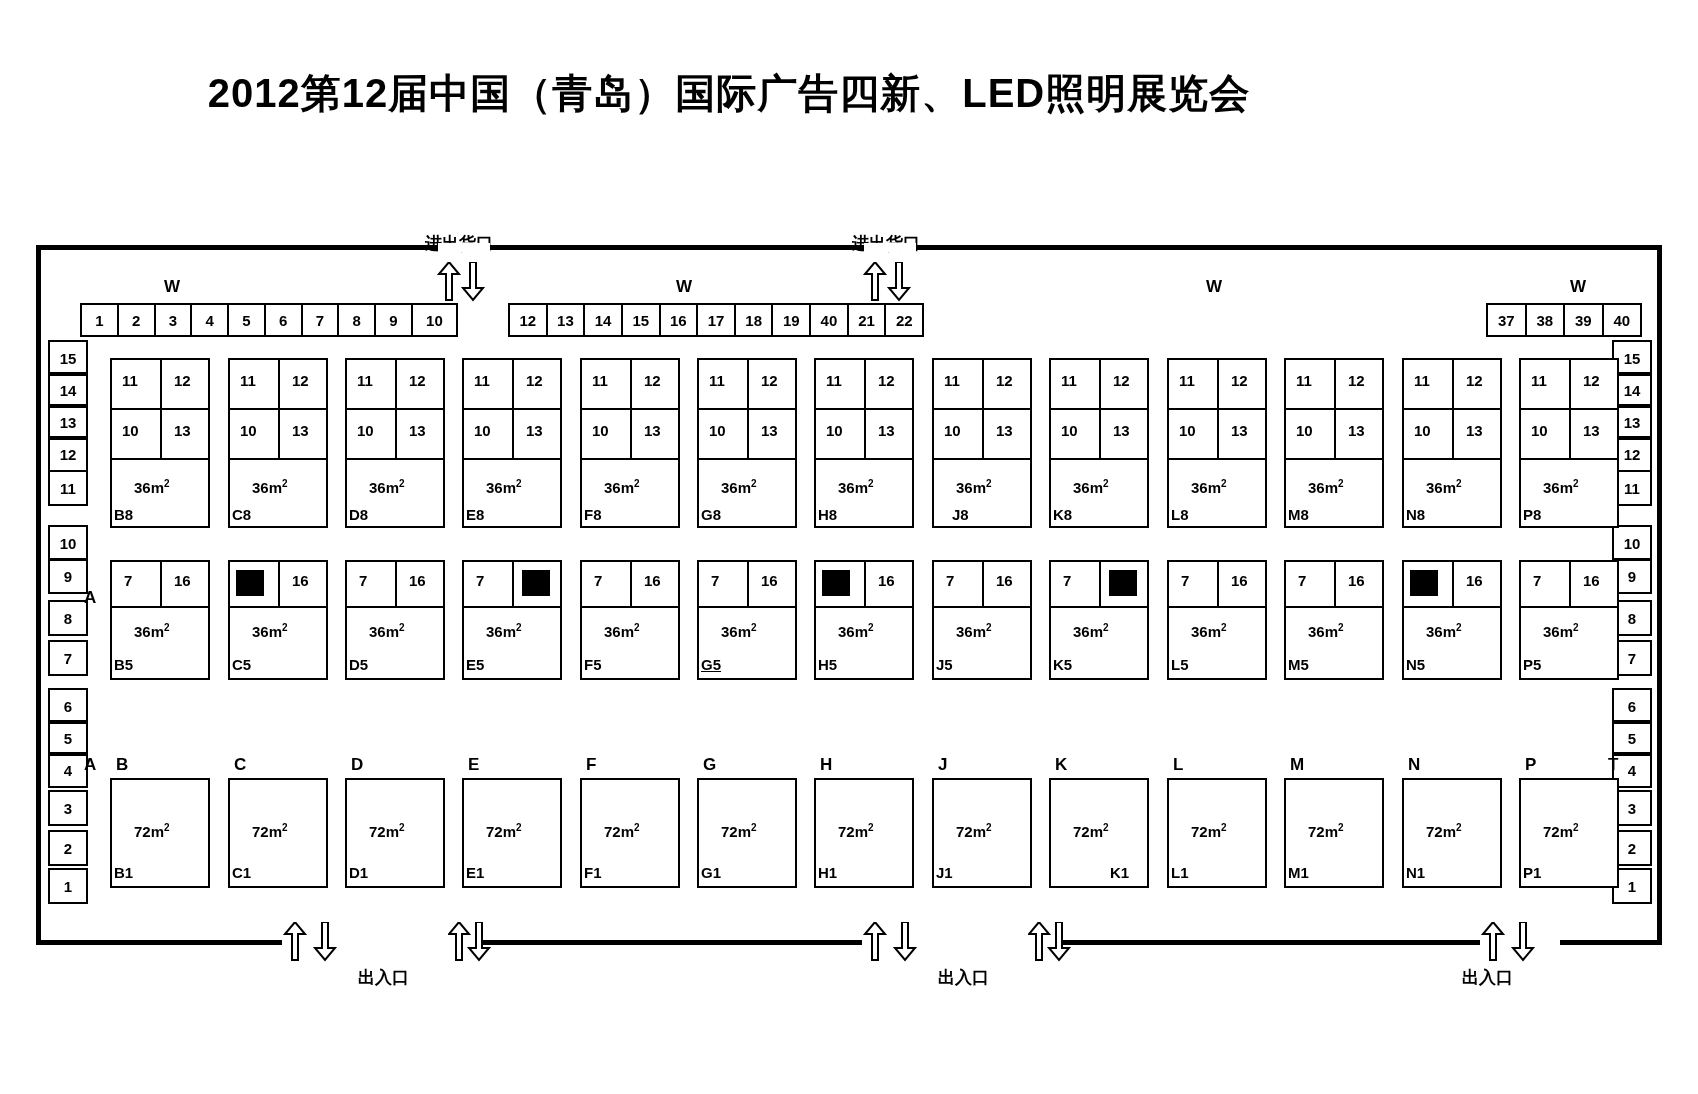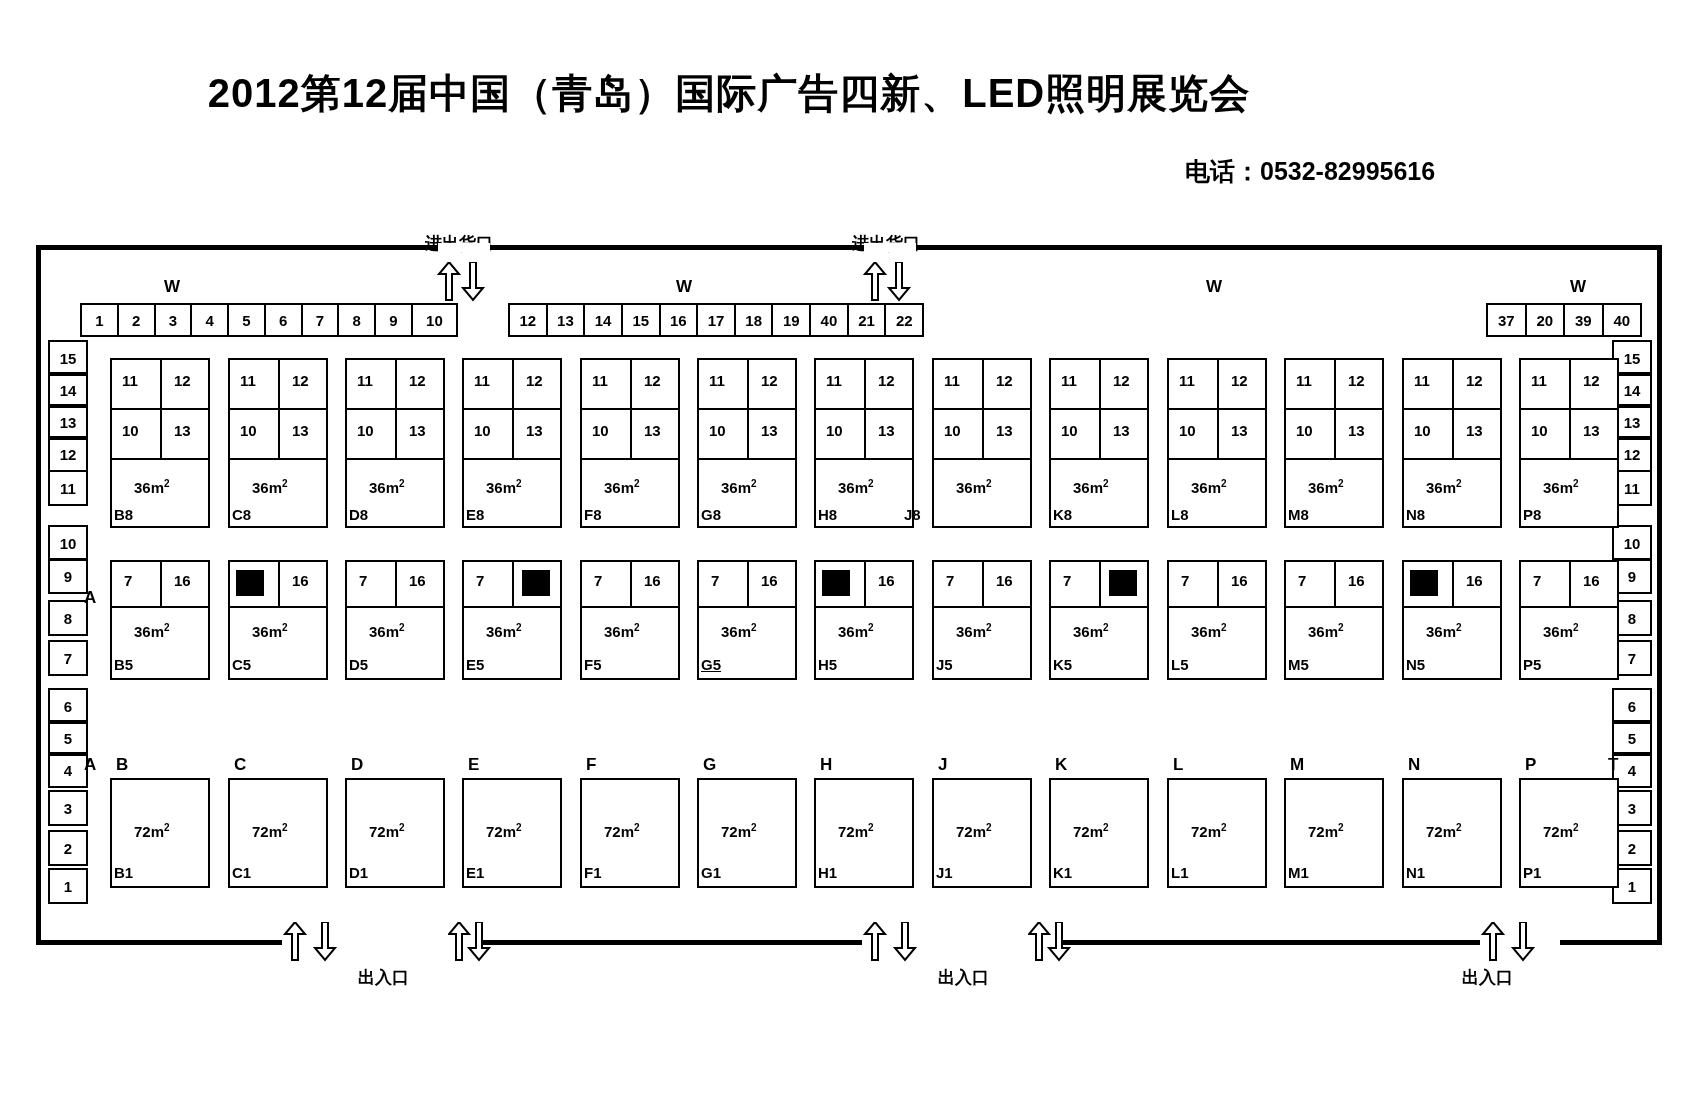--- a/index.html
+++ b/index.html
@@ -72,7 +72,6 @@
 
   <div class="title">2012第12届中国（青岛）国际广告四新、LED照明展览会</div>
   <div class="infoblock">
-    <div>电话：0532-82995616</div>
   </div>
 
   <div class="doorlabel" style="left:425px;top:232px;">进出货口</div>

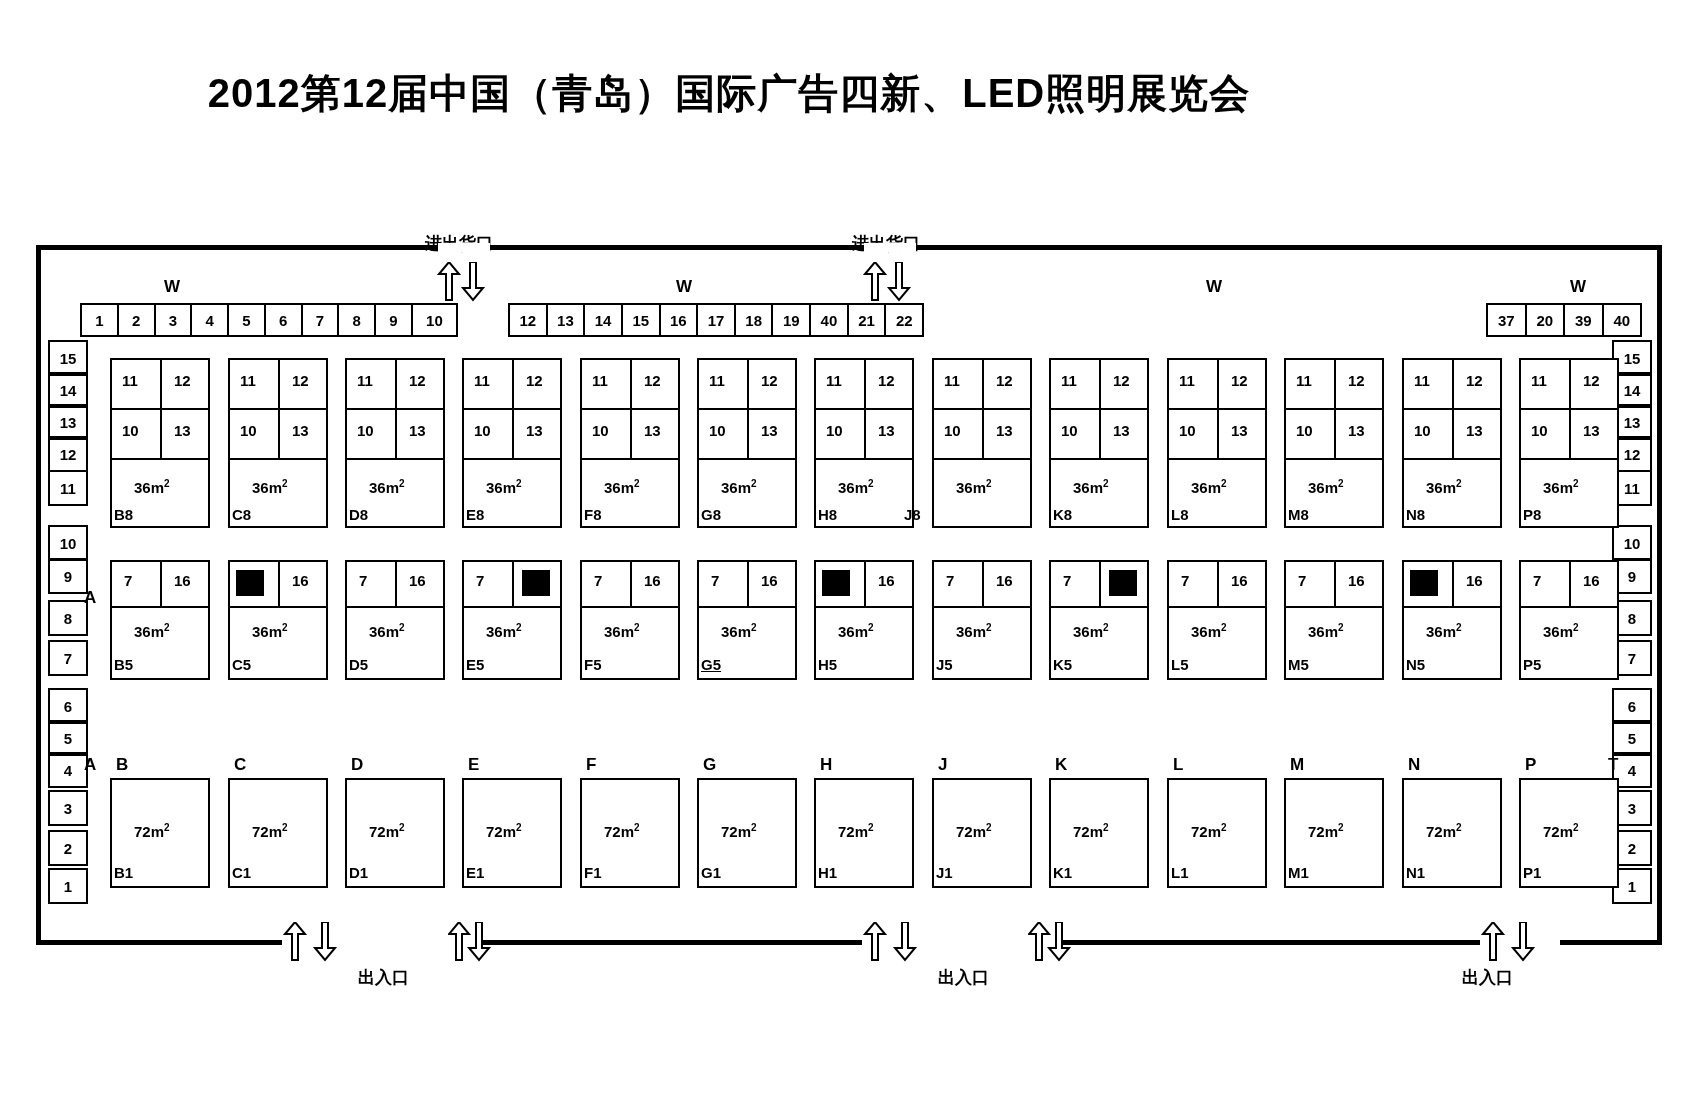--- a/index.html
+++ b/index.html
@@ -129,7 +129,7 @@
   <div class="wlabel" style="left:1570px;top:277px;">W</div>
   <div class="toprow" style="left:1486px;top:303px;width:156px;">
     <div>37</div>
-    <div>20</div>
+    <div>38</div>
     <div>39</div>
     <div>40</div>
   </div>

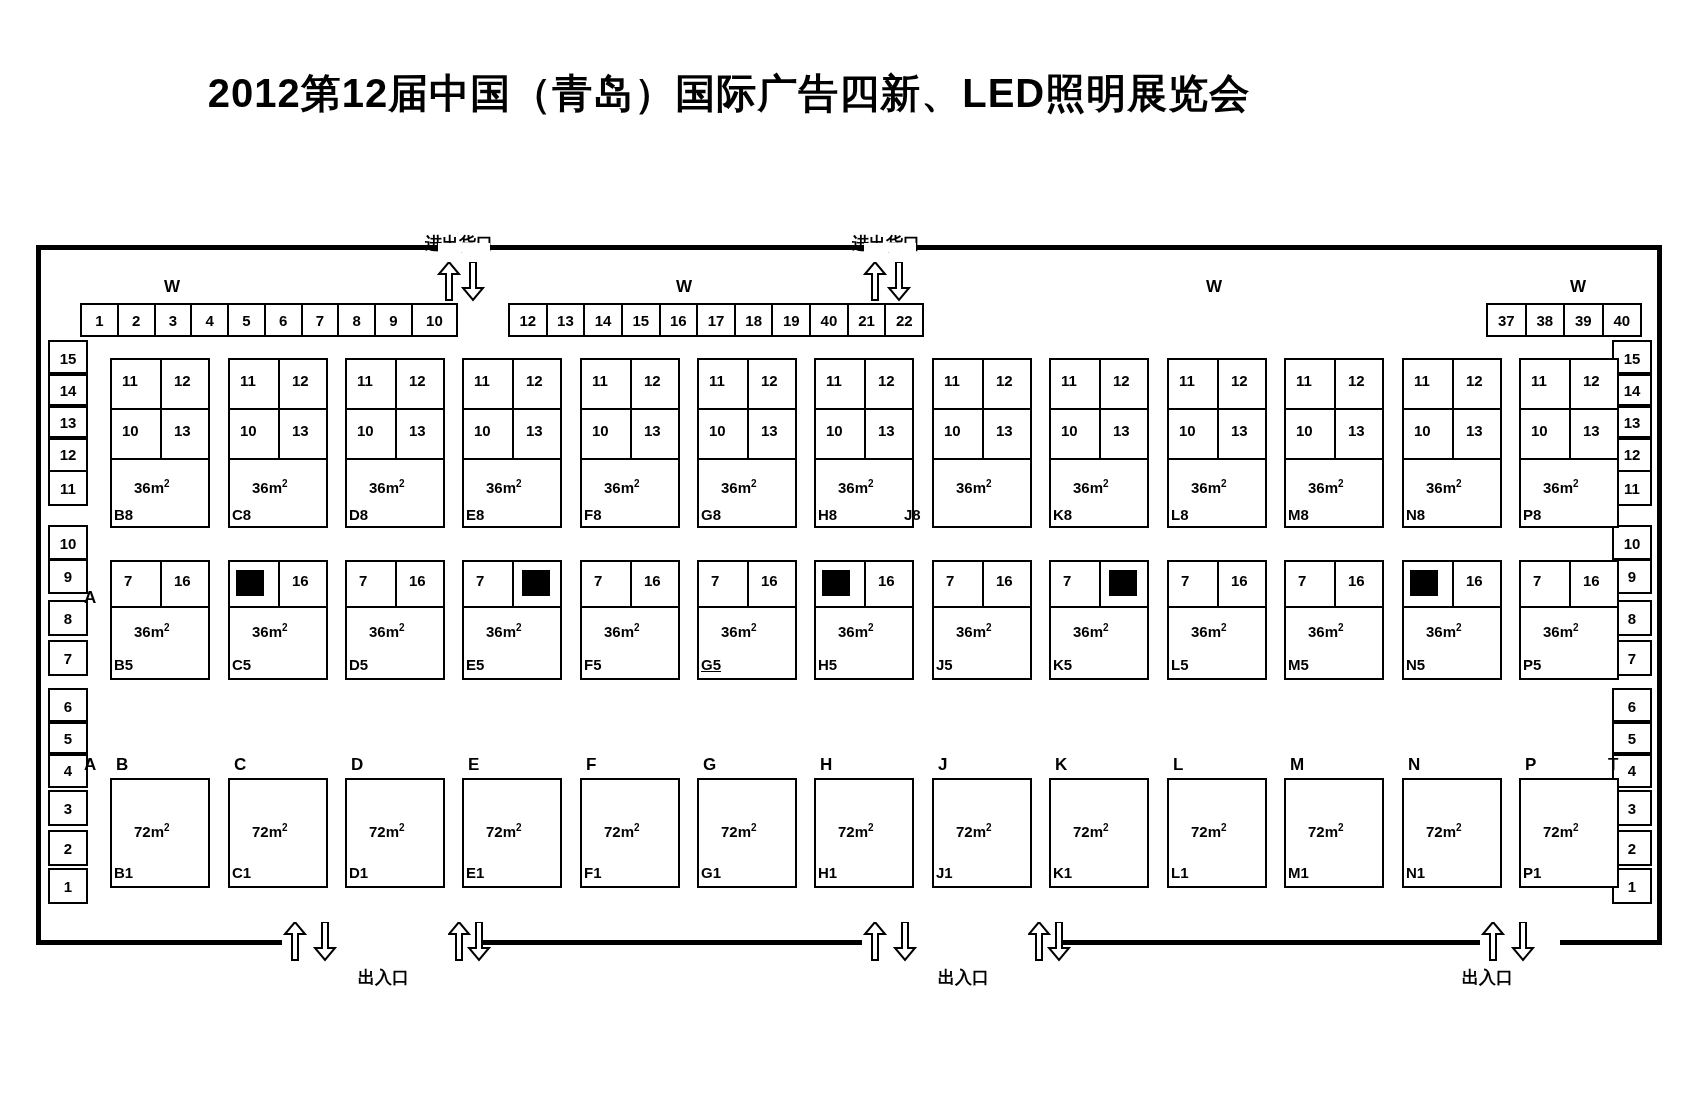--- a/index.html
+++ b/index.html
@@ -261,7 +261,7 @@
       <div class="num" style="left: 944px; top: 422px;">10</div>
       <div class="num" style="left: 996px; top: 422px;">13</div>
       <div class="area" style="left: 956px; top: 478px;">36m<sup>2</sup></div>
-      <div class="code" style="left: 904px; top: 506px;">J8</div>
+      <div class="code" style="left: 952px; top: 506px;">J8</div>
       <div class="colletter" style="left: 938px; top: 588px;">J</div>
       <div class="booth" style="left: 1049px; top: 358px; width: 100px; height: 170px;"></div>
       <div class="vline" style="left: 1099px; top: 358px; height: 100px;"></div>

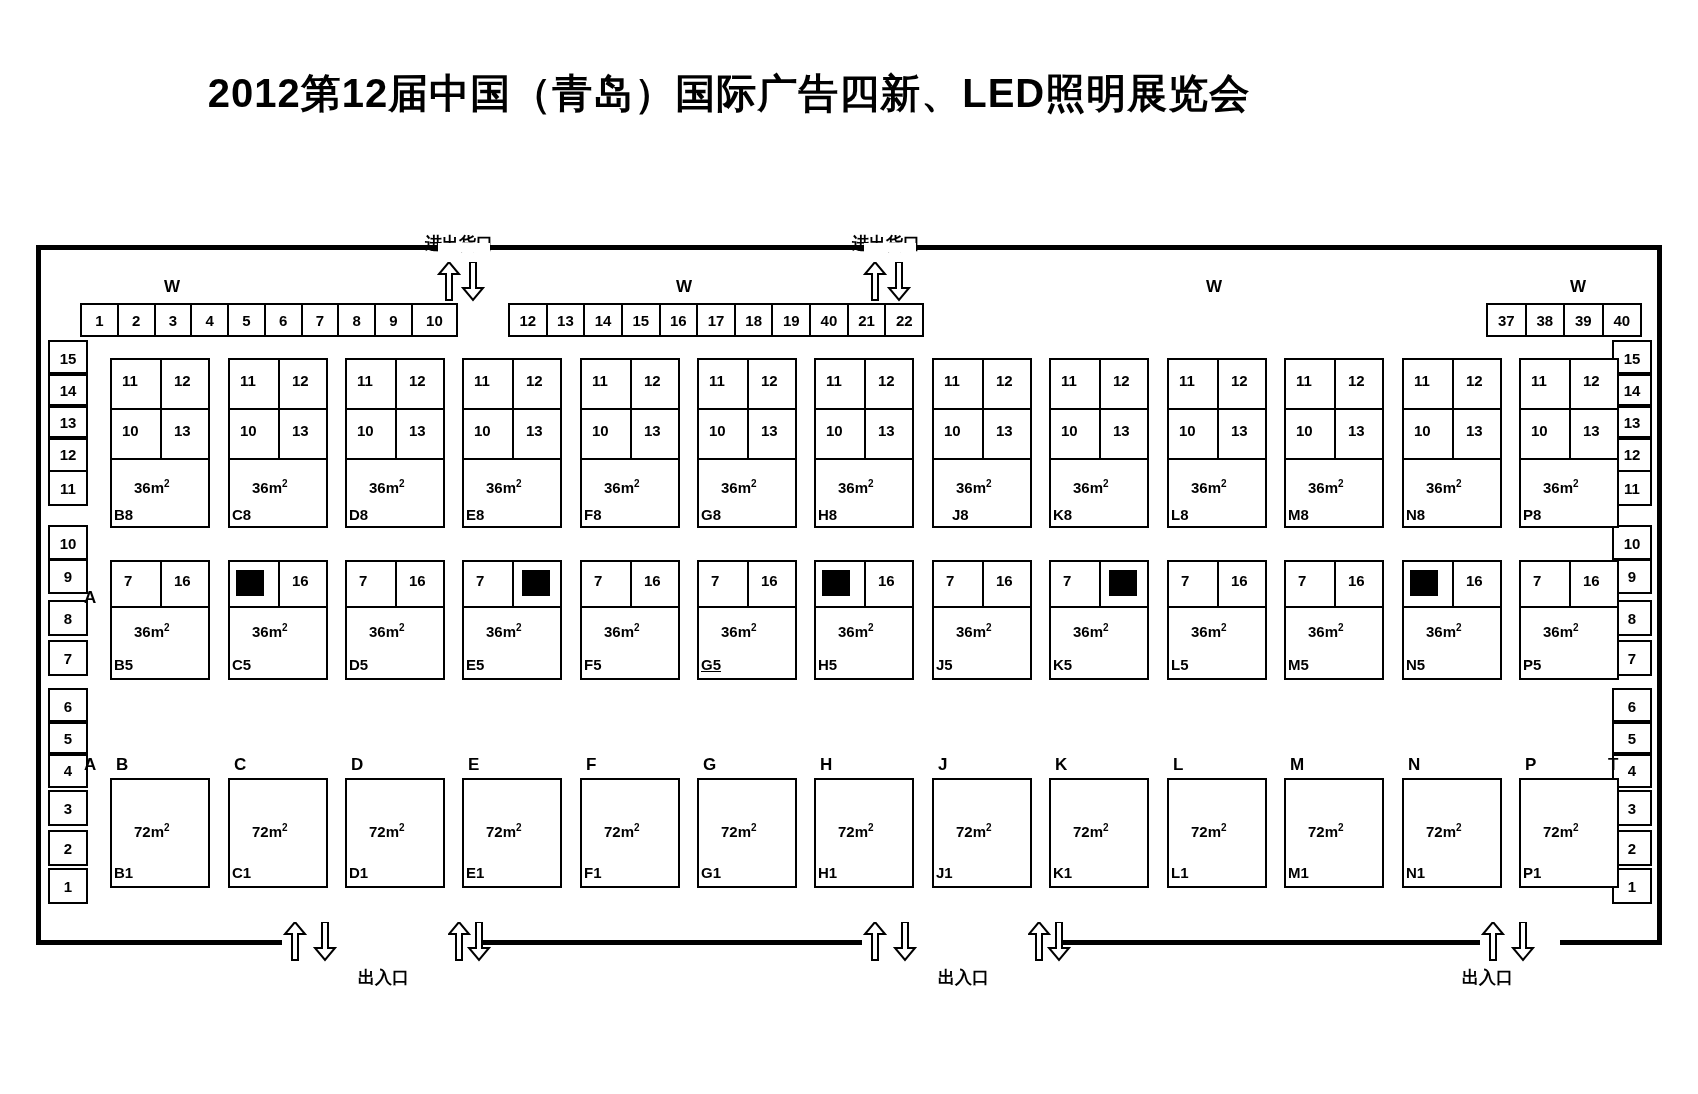--- a/index.html
+++ b/index.html
@@ -452,7 +452,7 @@
       <div class="code" style="left: 936px; top: 864px;">J1</div>
       <div class="booth" style="left: 1049px; top: 778px; width: 100px; height: 110px;"></div>
       <div class="area" style="left: 1073px; top: 822px;">72m<sup>2</sup></div>
-      <div class="code" style="left: 1053px; top: 864px;">K1</div>
+      <div class="code" style="left: 1110px; top: 864px;">K1</div>
       <div class="booth" style="left: 1167px; top: 778px; width: 100px; height: 110px;"></div>
       <div class="area" style="left: 1191px; top: 822px;">72m<sup>2</sup></div>
       <div class="code" style="left: 1171px; top: 864px;">L1</div>

